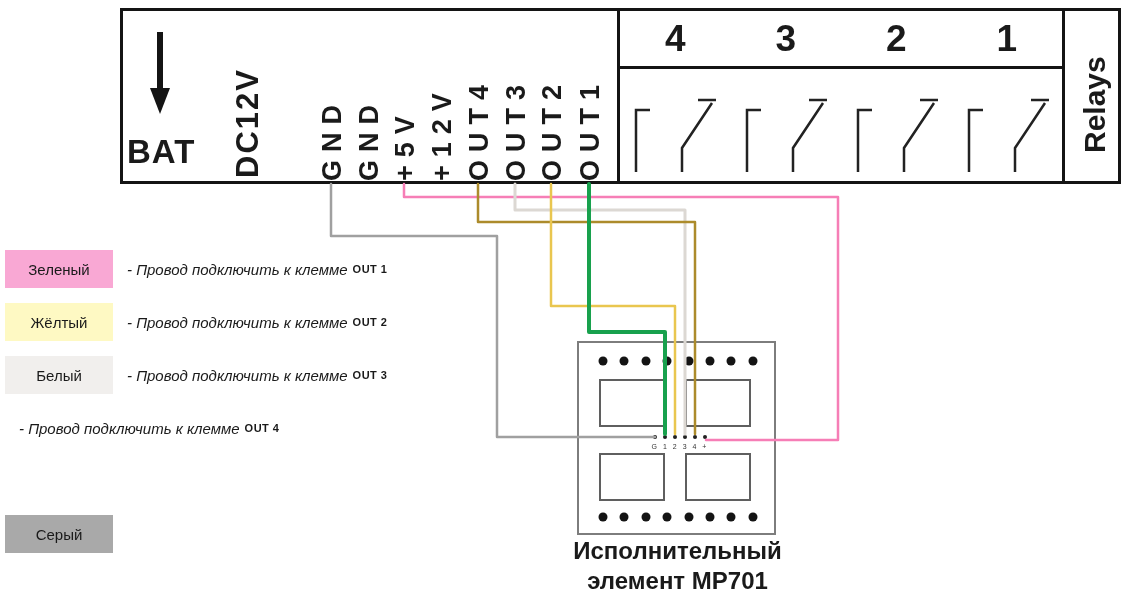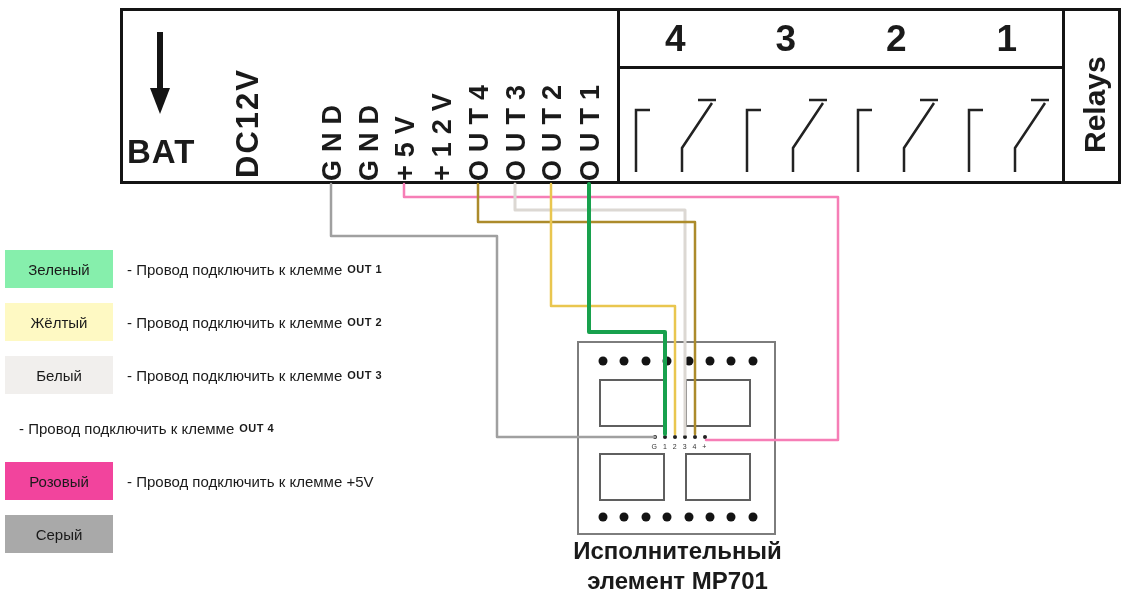--- a/index.html
+++ b/index.html
@@ -70,7 +70,7 @@
   <span class="vlabel pin-label" style="left:573px">OUT1</span>
 
   <div class="legend-row" style="top:250px">
-    <div class="swatch" style="background: #86efac;">Зеленый</div>
+    <div class="swatch" style="background: #f9a8d4;">Зеленый</div>
     <span class="legend-desc">- Провод подключить к клемме</span>
     <span class="legend-terminal">OUT 1</span>
   </div>

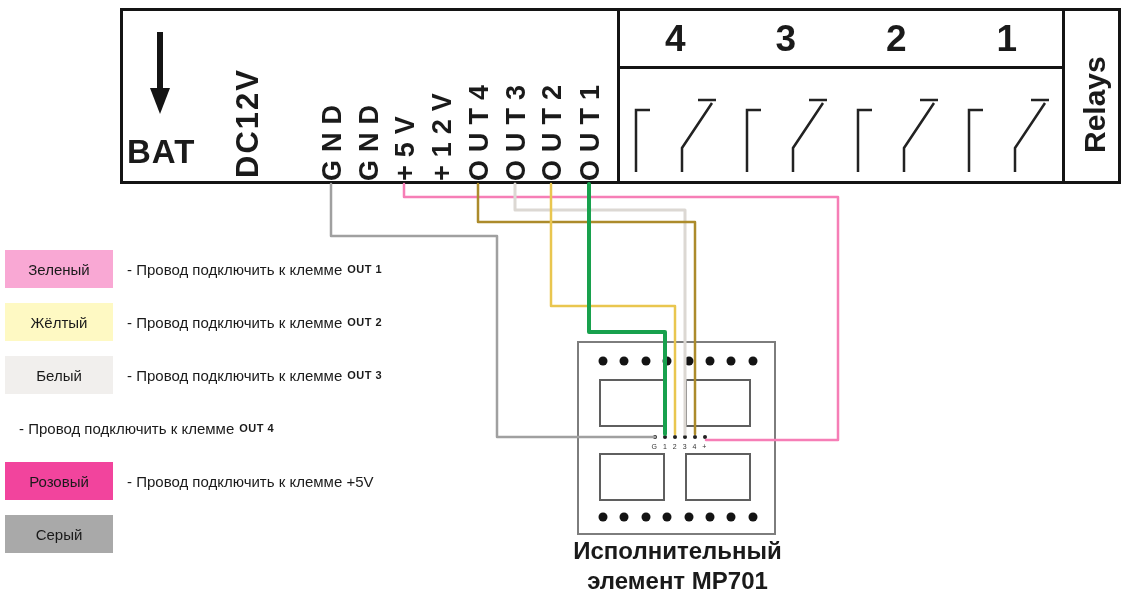--- a/index.html
+++ b/index.html
@@ -30,7 +30,7 @@
   .legend-row { position:absolute; left:5px; height:38px; display:flex; align-items:center; }
   .swatch { width:108px; height:38px; display:flex; align-items:center; justify-content:center;
             font-size:15px; }
-  .legend-desc { margin-left:14px; font-size:15px; }
+  .legend-desc { margin-left:14px; font-size:15px;font-style:italic; }
   .legend-terminal { font-size:11px; font-weight:600; margin-left:5px; letter-spacing:0.5px; }
 
   #board-title { position:absolute; left:545px; top:536px; width:265px; text-align:center;

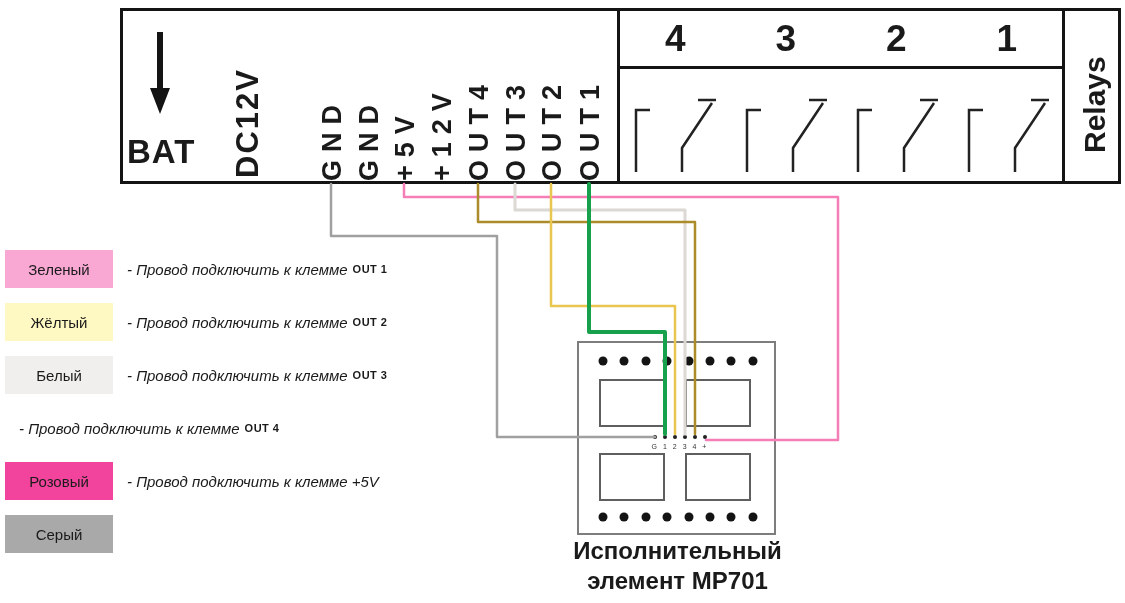--- a/index.html
+++ b/index.html
@@ -88,11 +88,6 @@
     <span class="legend-desc">- Провод подключить к клемме</span>
     <span class="legend-terminal">OUT 4</span>
   </div>
-  <div class="legend-row" style="top:462px">
-    <div class="swatch" style="background: rgb(242, 68, 157);">Розовый</div>
-    <span class="legend-desc">- Провод подключить к клемме +5V</span>
-    <span class="legend-terminal"></span>
-  </div>
   <div class="legend-row" style="top:515px">
     <div class="swatch" style="background: rgb(169, 169, 169);">Серый</div>
     <span class="legend-terminal"></span>

